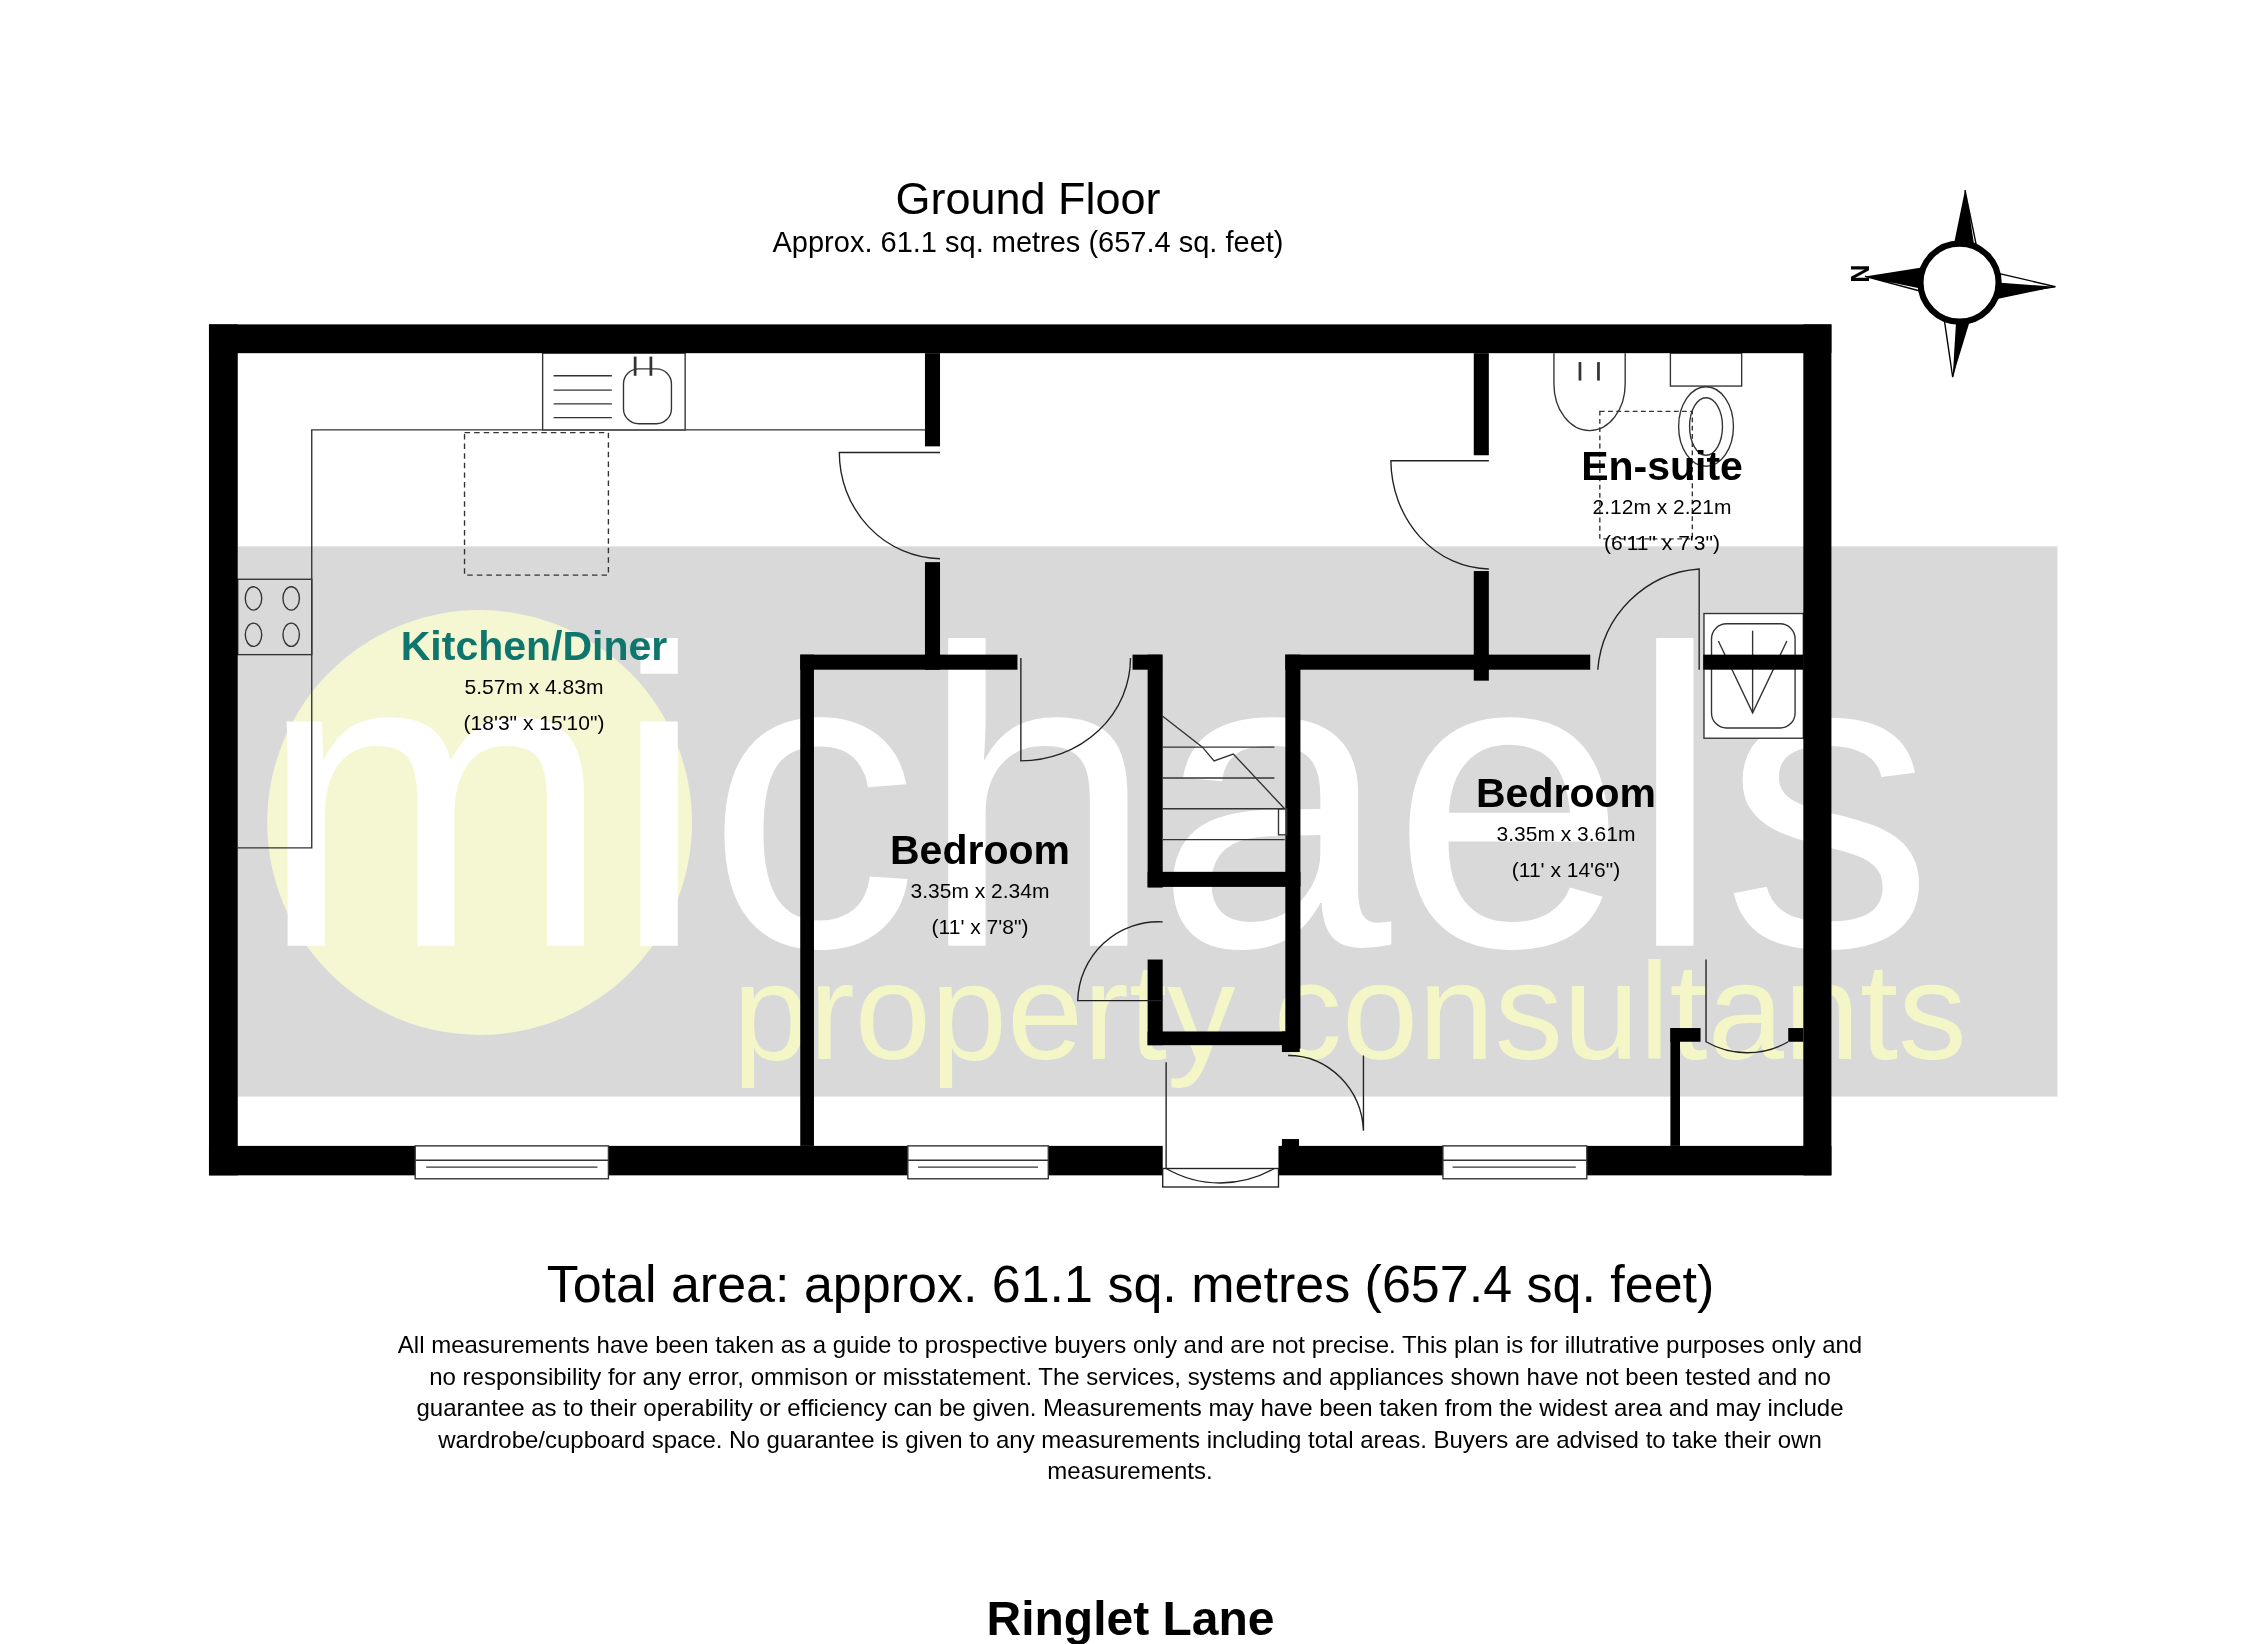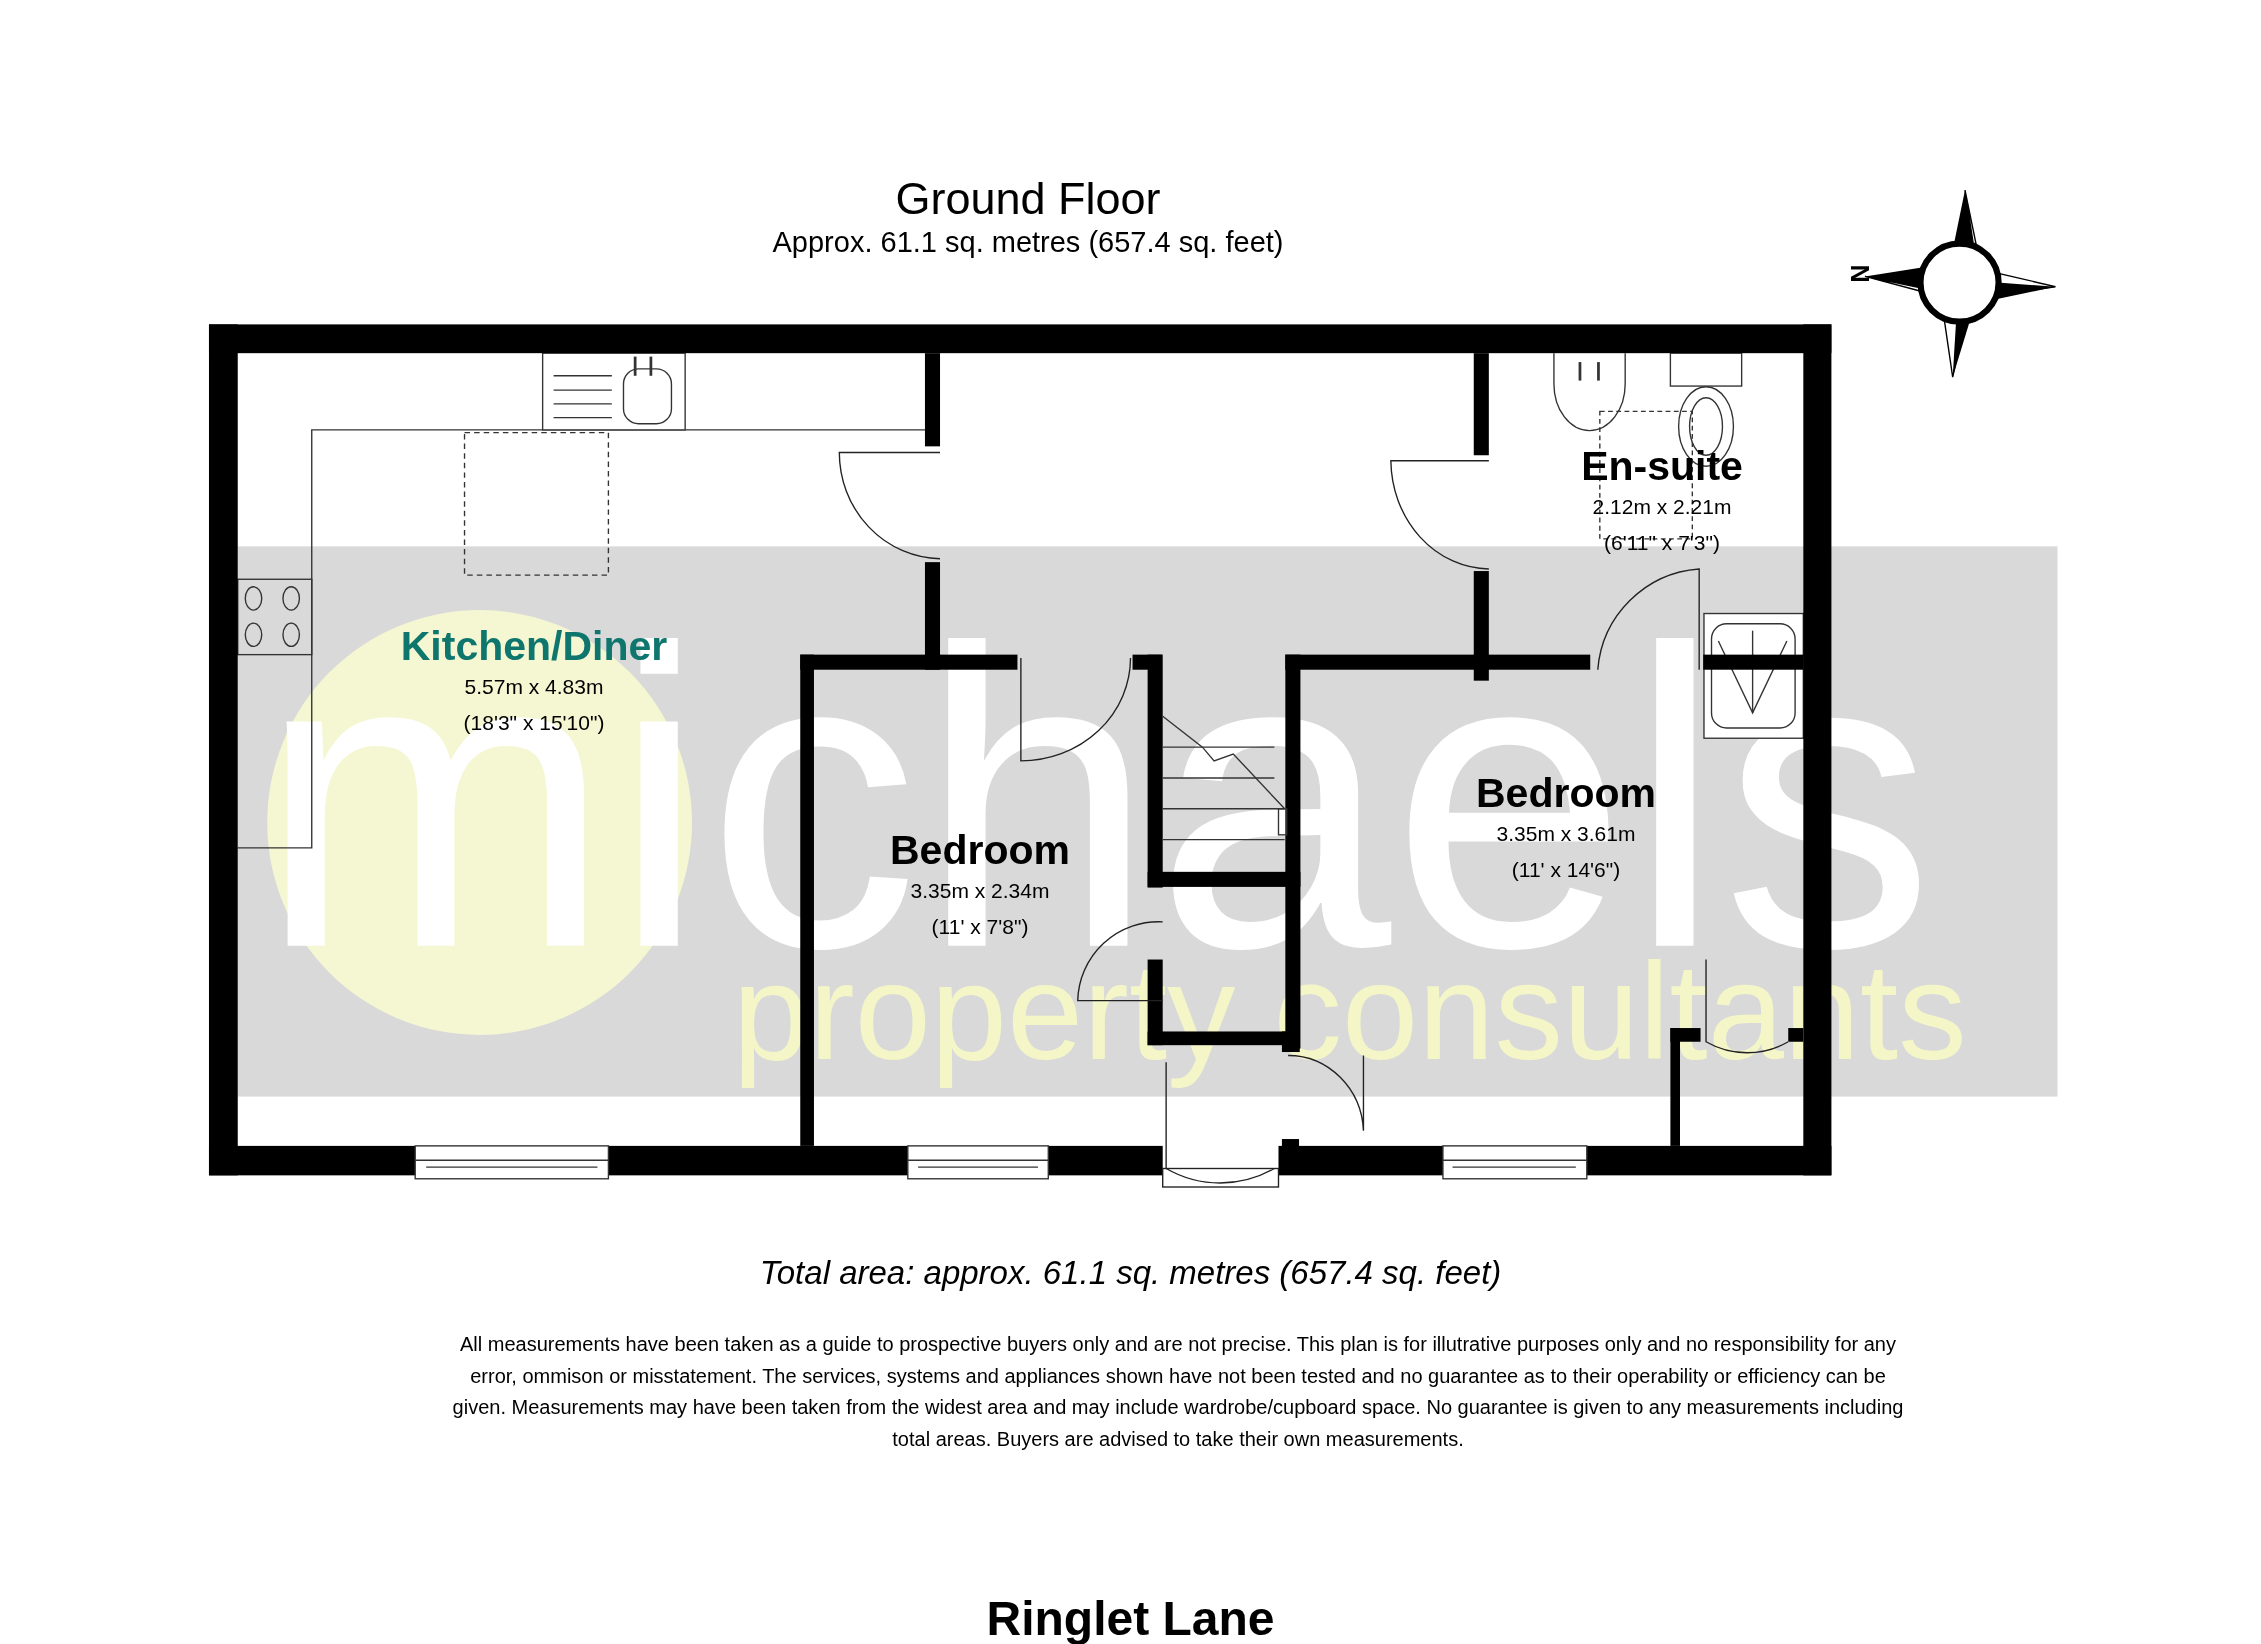--- a/index.html
+++ b/index.html
@@ -13,7 +13,7 @@
   .room-dim{font-size:21px;line-height:36px;white-space:nowrap;}
   .room{position:absolute;text-align:center;transform:translateX(-50%);}
   .kitchen .room-name{color:#0f766e;}
-  .total{left:0;width:2261px;top:1254px;font-size:33px;font-style:italic;}
+  .total{left:0;width:2261px;top:1254px;font-size:52px;}
   .disclaimer{left:397px;width:1466px;top:1329px;font-size:20px;line-height:31.5px;margin-left:48px;}
   .credit{left:0;width:2261px;top:1521px;font-size:25px;line-height:31.5px;}
   .address{left:0;width:2261px;top:1591px;font-size:48px;font-weight:bold;}

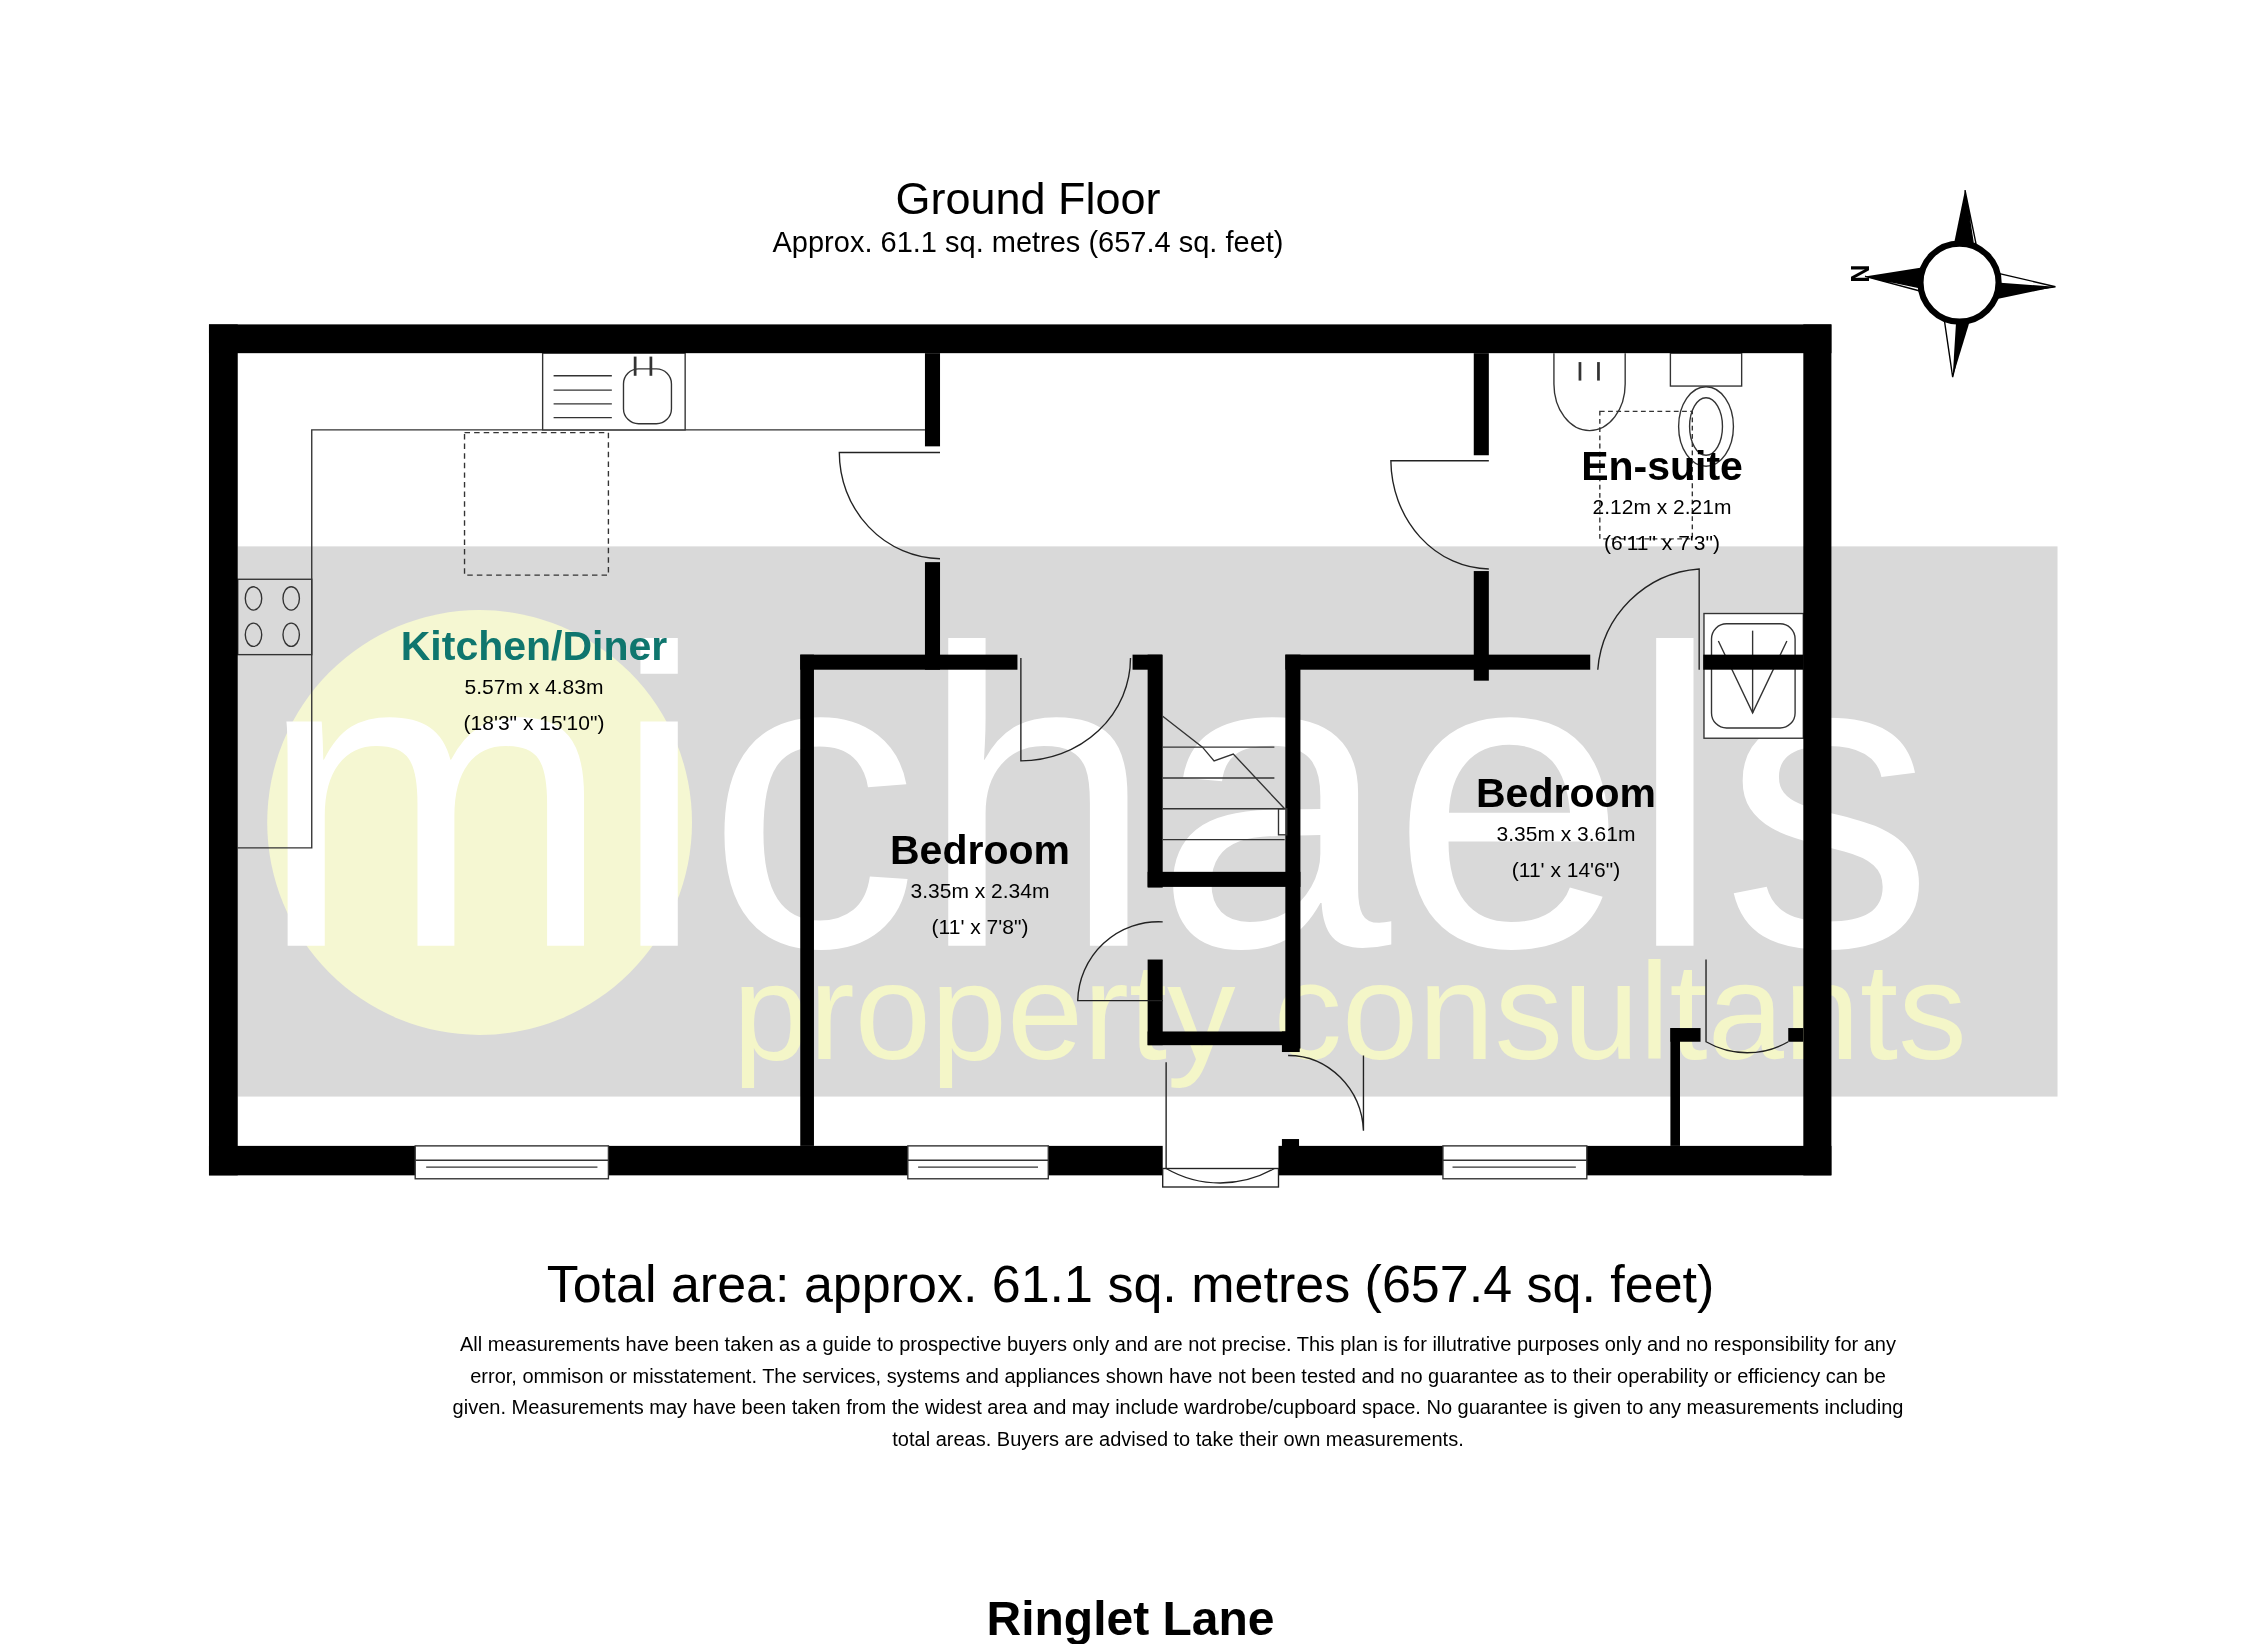--- a/index.html
+++ b/index.html
@@ -14,7 +14,7 @@
   .room{position:absolute;text-align:center;transform:translateX(-50%);}
   .kitchen .room-name{color:#0f766e;}
   .total{left:0;width:2261px;top:1254px;font-size:52px;}
-  .disclaimer{left:397px;width:1466px;top:1329px;font-size:20px;line-height:31.5px;margin-left:48px;}
+  .disclaimer{left:397px;width:1466px;top:1329px;font-size:24px;line-height:31.5px;}
   .credit{left:0;width:2261px;top:1521px;font-size:25px;line-height:31.5px;}
   .address{left:0;width:2261px;top:1591px;font-size:48px;font-weight:bold;}
   .north-label{left:1850px;top:259px;font-size:25px;font-weight:bold;transform:rotate(90deg);}

